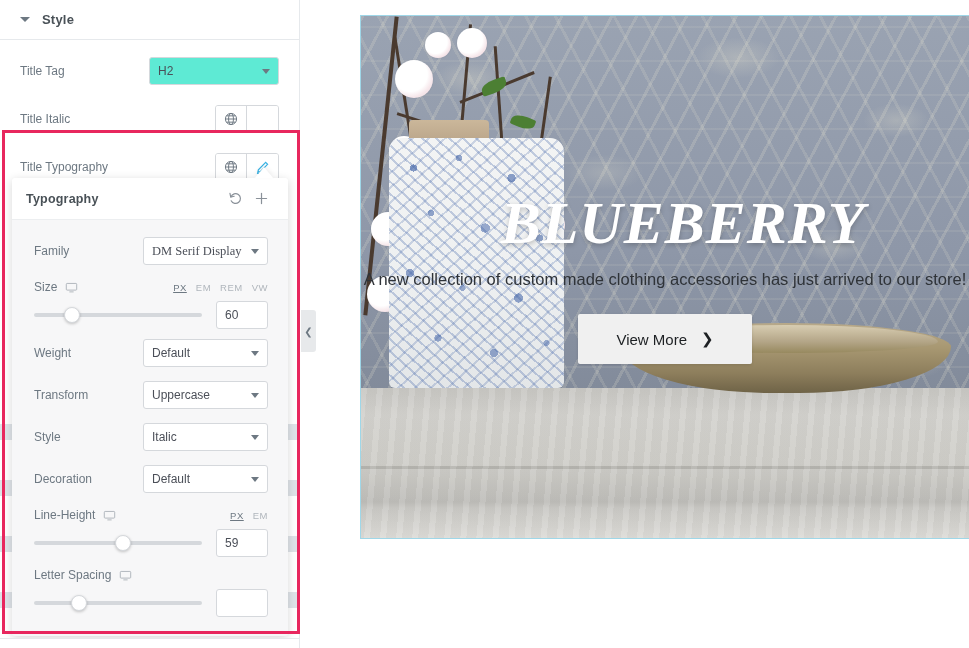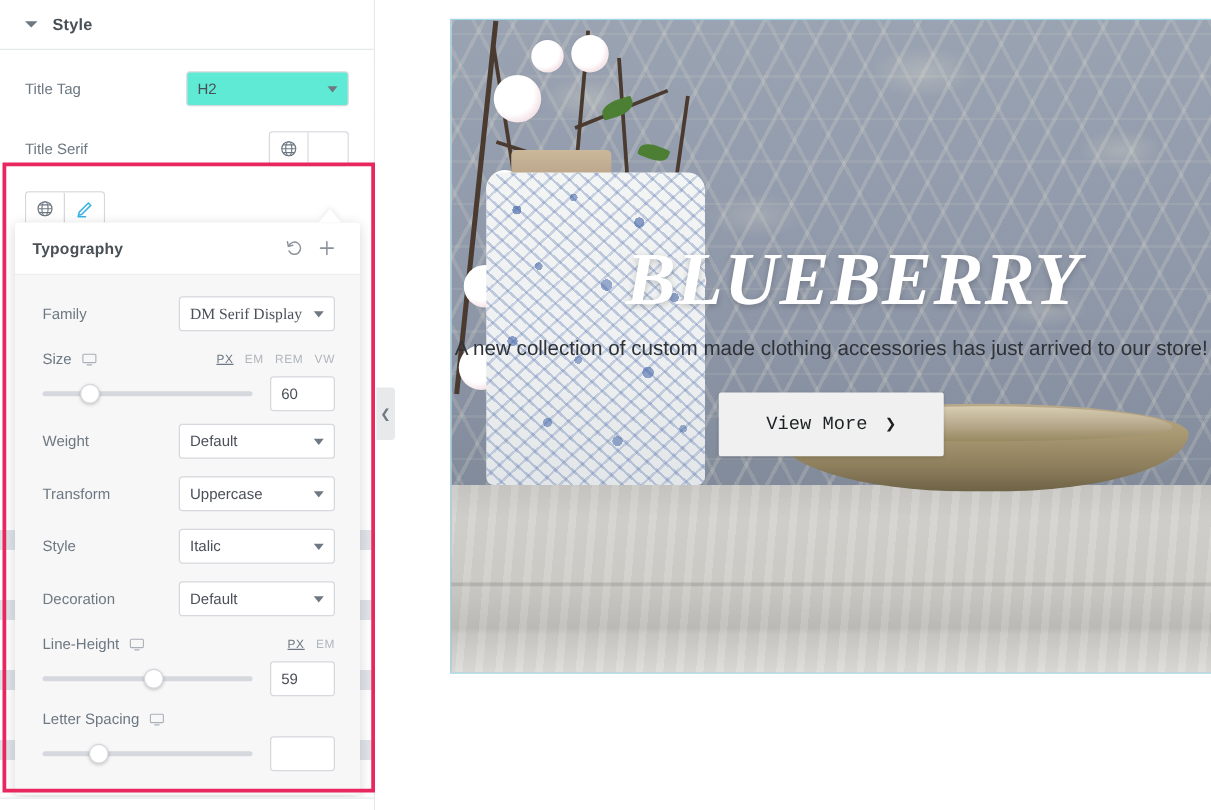--- a/index.html
+++ b/index.html
@@ -277,7 +277,7 @@
     </div>
 
     <div class="ctrl-row" style="z-index:5;position:relative;background:#fff;">
-      <span class="ctrl-label">Title Serif</span>
+      <span class="ctrl-label">Title Italic</span>
       <div class="icon-group">
         <div class="icon-cell">
           <svg width="14" height="14" viewBox="0 0 16 16" fill="none" stroke="#6d7882" stroke-width="1.1">

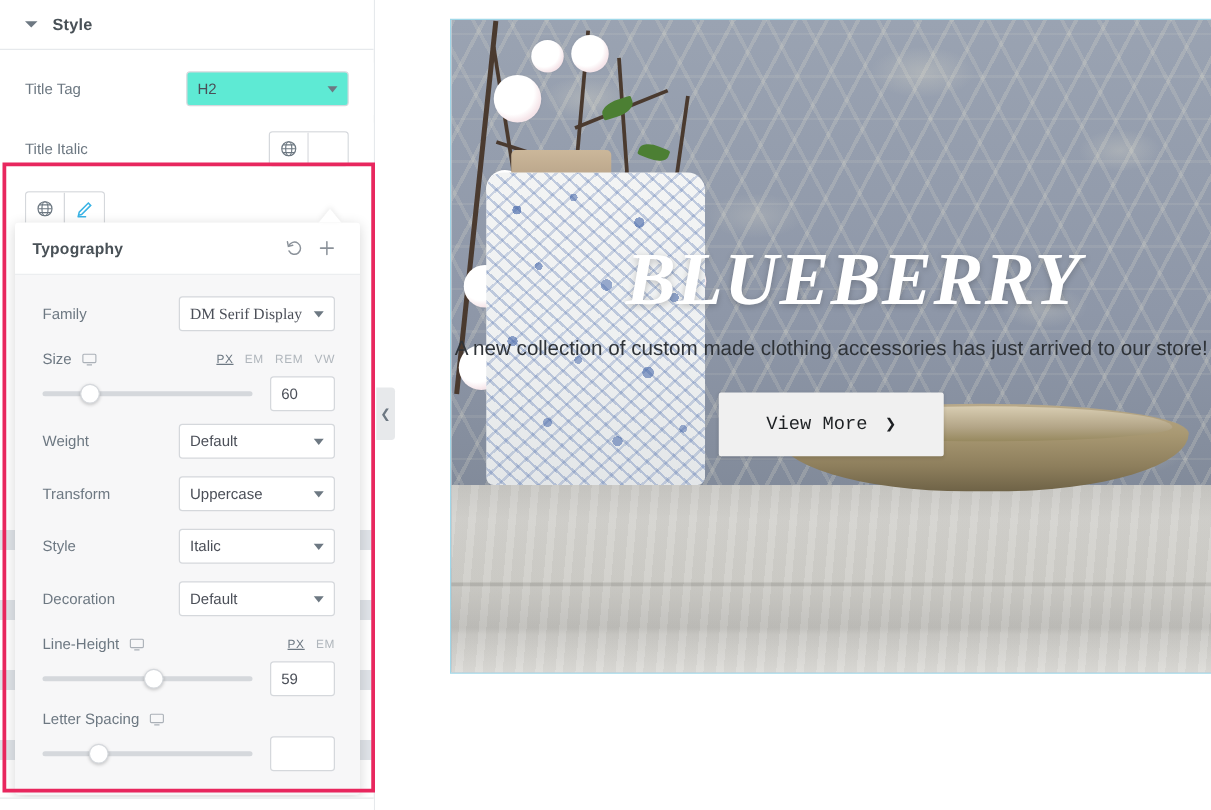--- a/index.html
+++ b/index.html
@@ -293,6 +293,7 @@
     </div>
 
     <div class="ctrl-row" style="z-index:5;position:relative;background:#fff;">
+      <span class="ctrl-label">Title Typography</span>
       <div class="icon-group">
         <div class="icon-cell">
           <svg width="14" height="14" viewBox="0 0 16 16" fill="none" stroke="#6d7882" stroke-width="1.1">

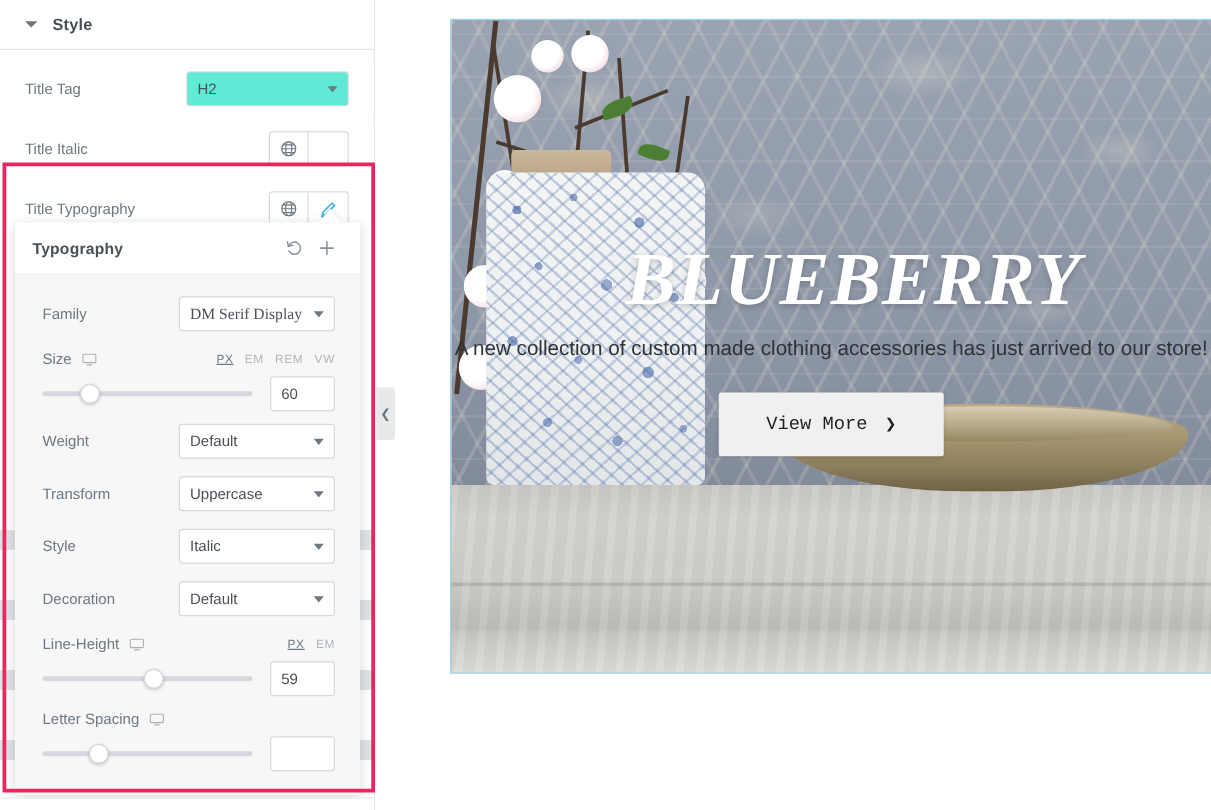--- a/index.html
+++ b/index.html
@@ -245,7 +245,7 @@
   .hero-btn{
     display:inline-flex; align-items:center; gap:14px; margin-top:22px;
     background:#f0f0f0; color:#1d2023; font-size:15px;
-    padding:16px 38px; border-radius:2px; box-shadow:0 1px 3px rgba(0,0,0,.12);font-family:Liberation Mono, monospace;
+    padding:16px 38px; border-radius:2px; box-shadow:0 1px 3px rgba(0,0,0,.12);
   }
   .hero-btn .chev{ font-size:15px; }
 </style>

